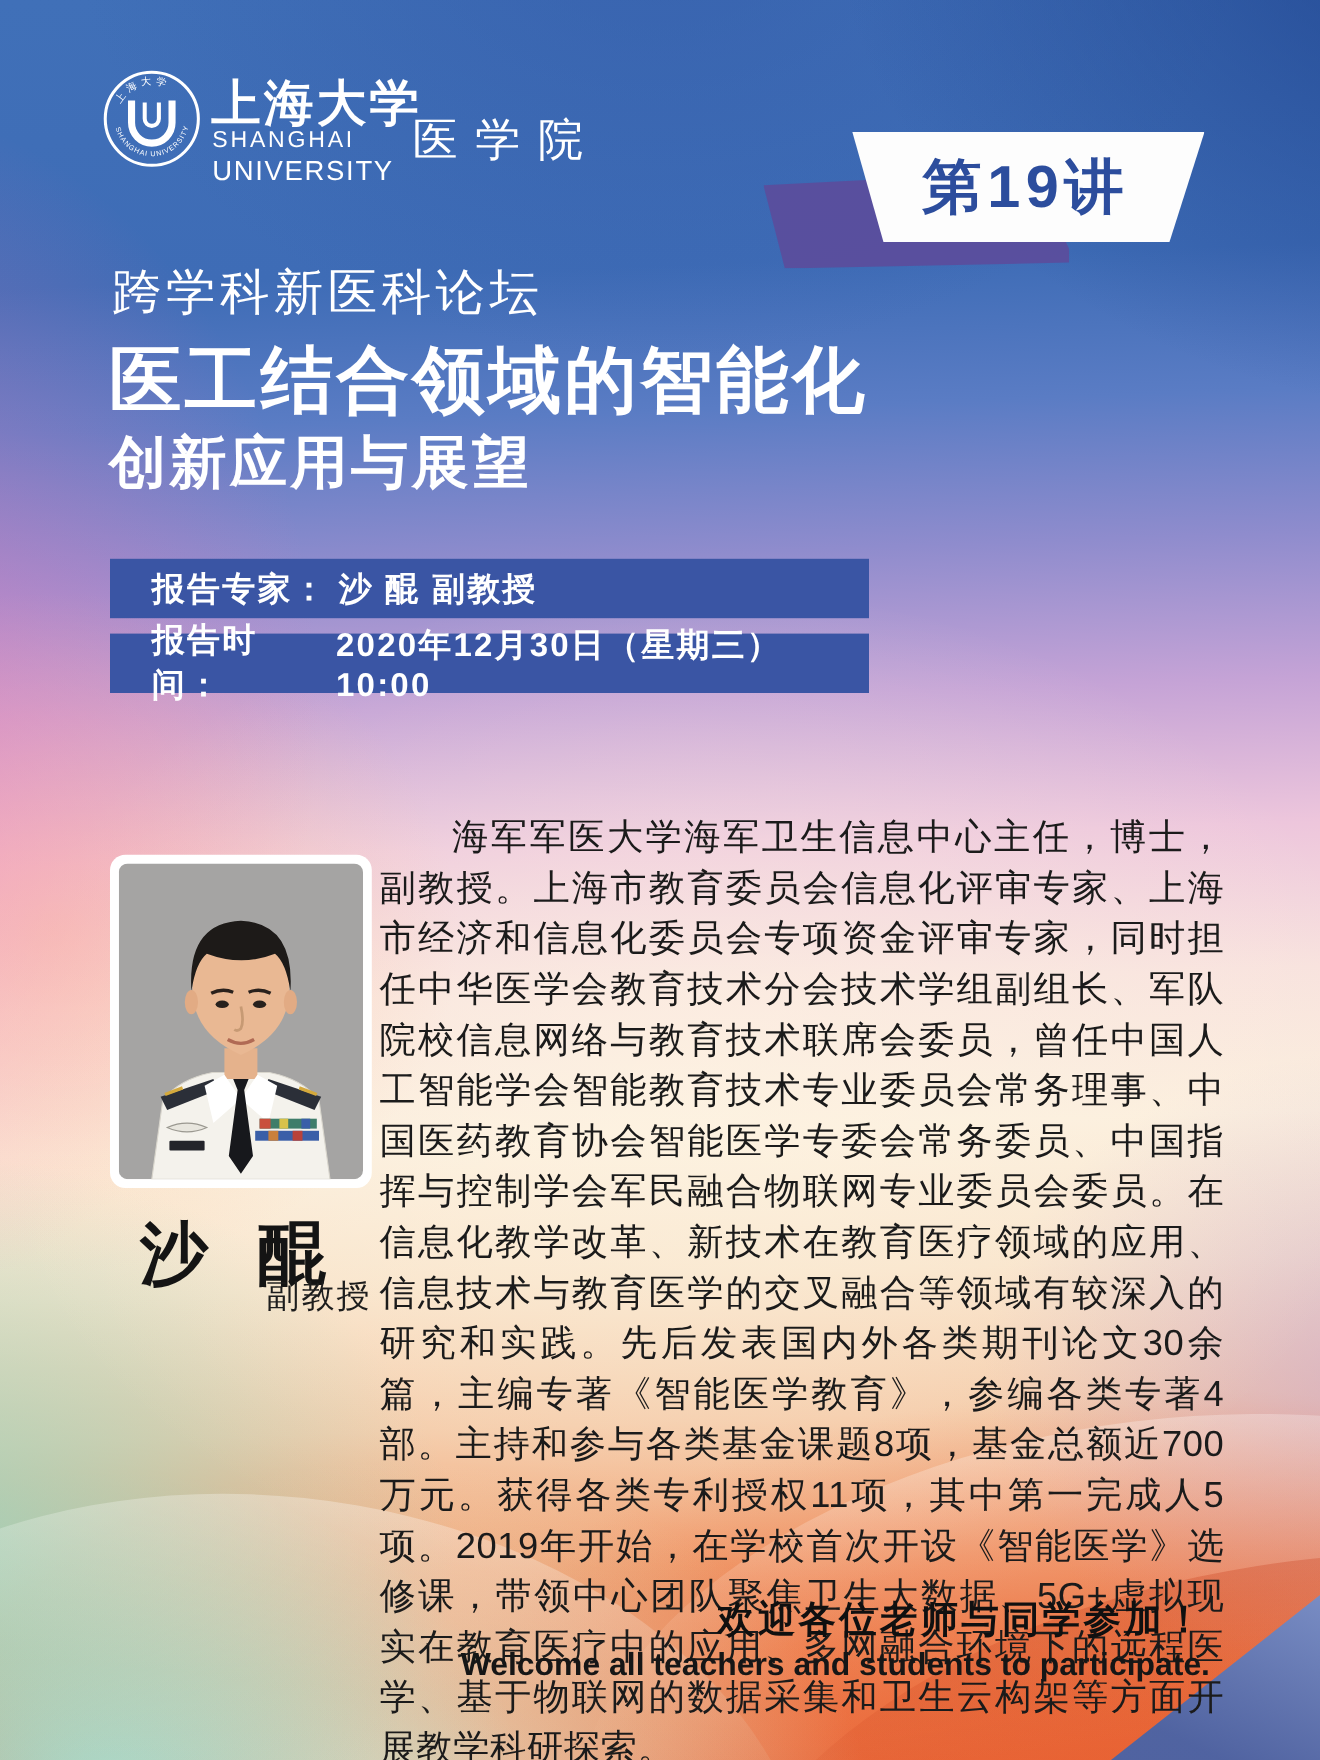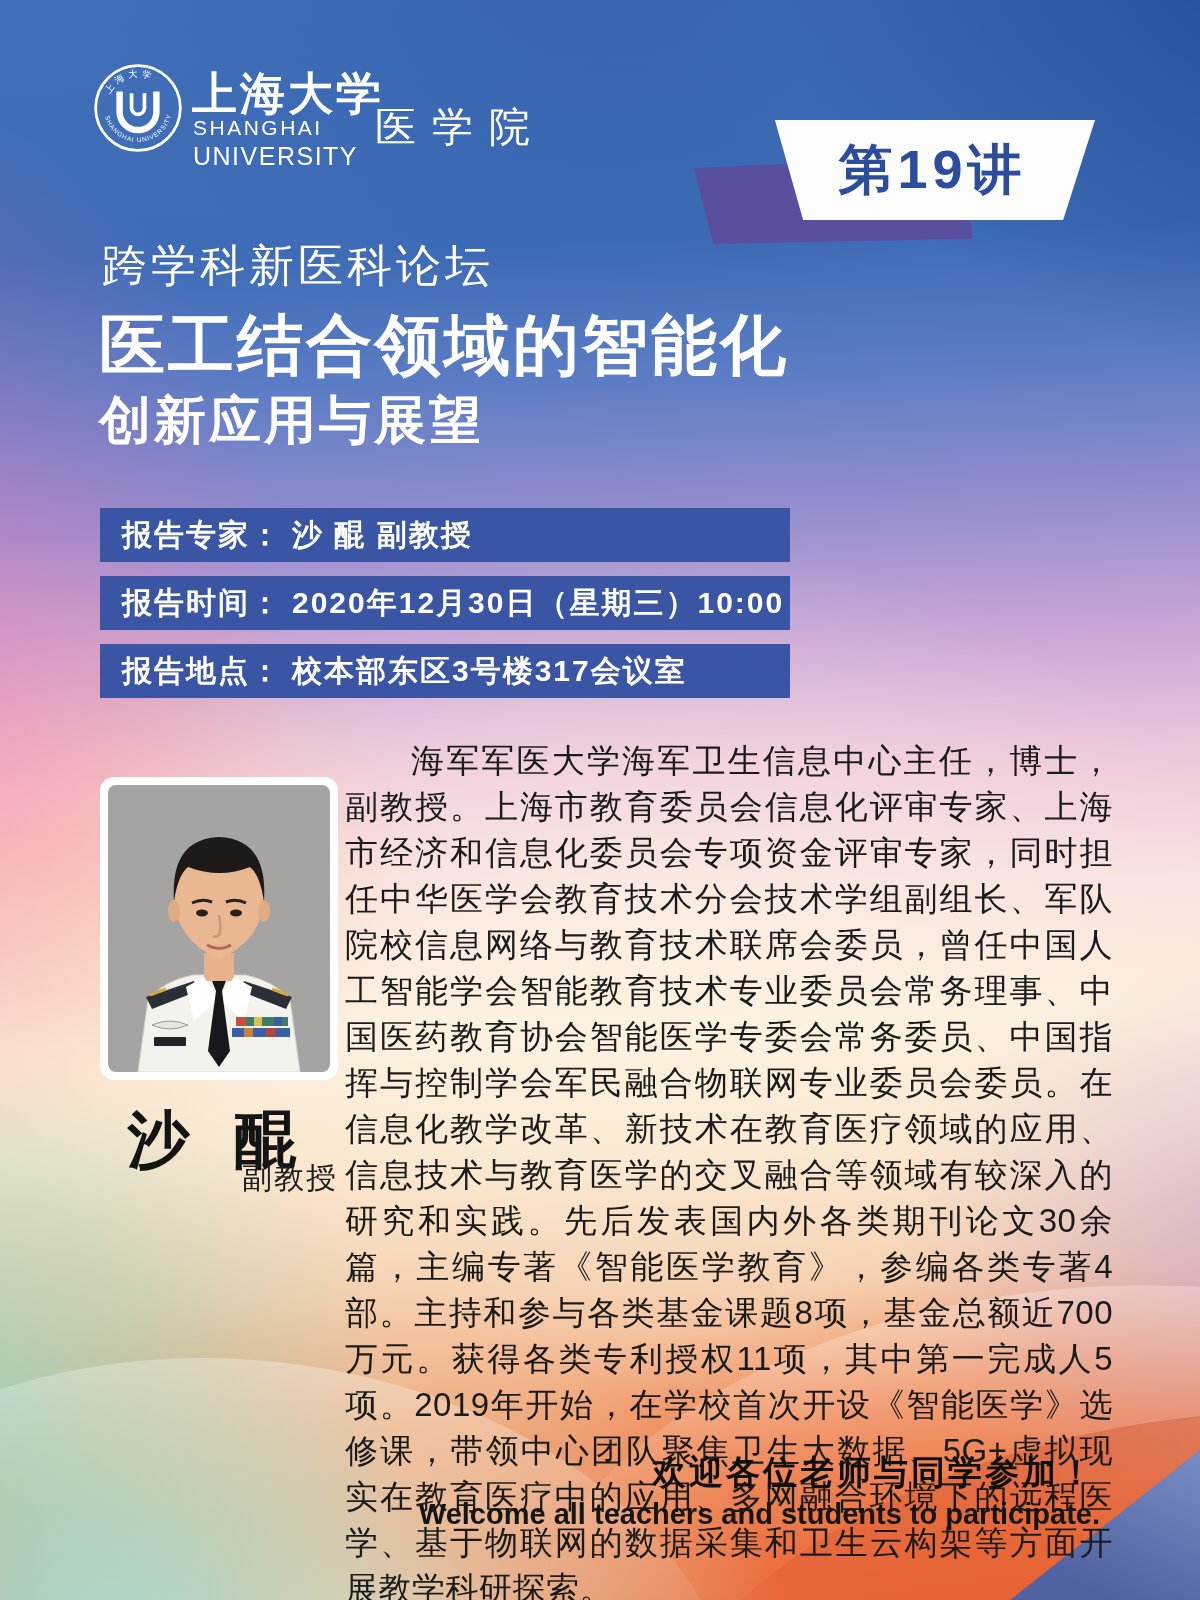--- a/index.html
+++ b/index.html
@@ -54,7 +54,7 @@
 
   
   .bar{position:absolute;left:100px;width:690px;height:54px;background:#3a55a4;
-    display:flex;align-items:center;color:#fff;font-size:30px;font-weight:700;letter-spacing:2px;padding-left:22px;box-sizing:border-box;}
+    display:flex;align-items:center;color:#fff;font-size:30px;font-weight:700;letter-spacing:2px;padding-left:38px;box-sizing:border-box;}
   .bar1{top:508px;} .bar2{top:576px;} .bar3{top:644px;}
   .bar .lbl{margin-right:10px;} 
 

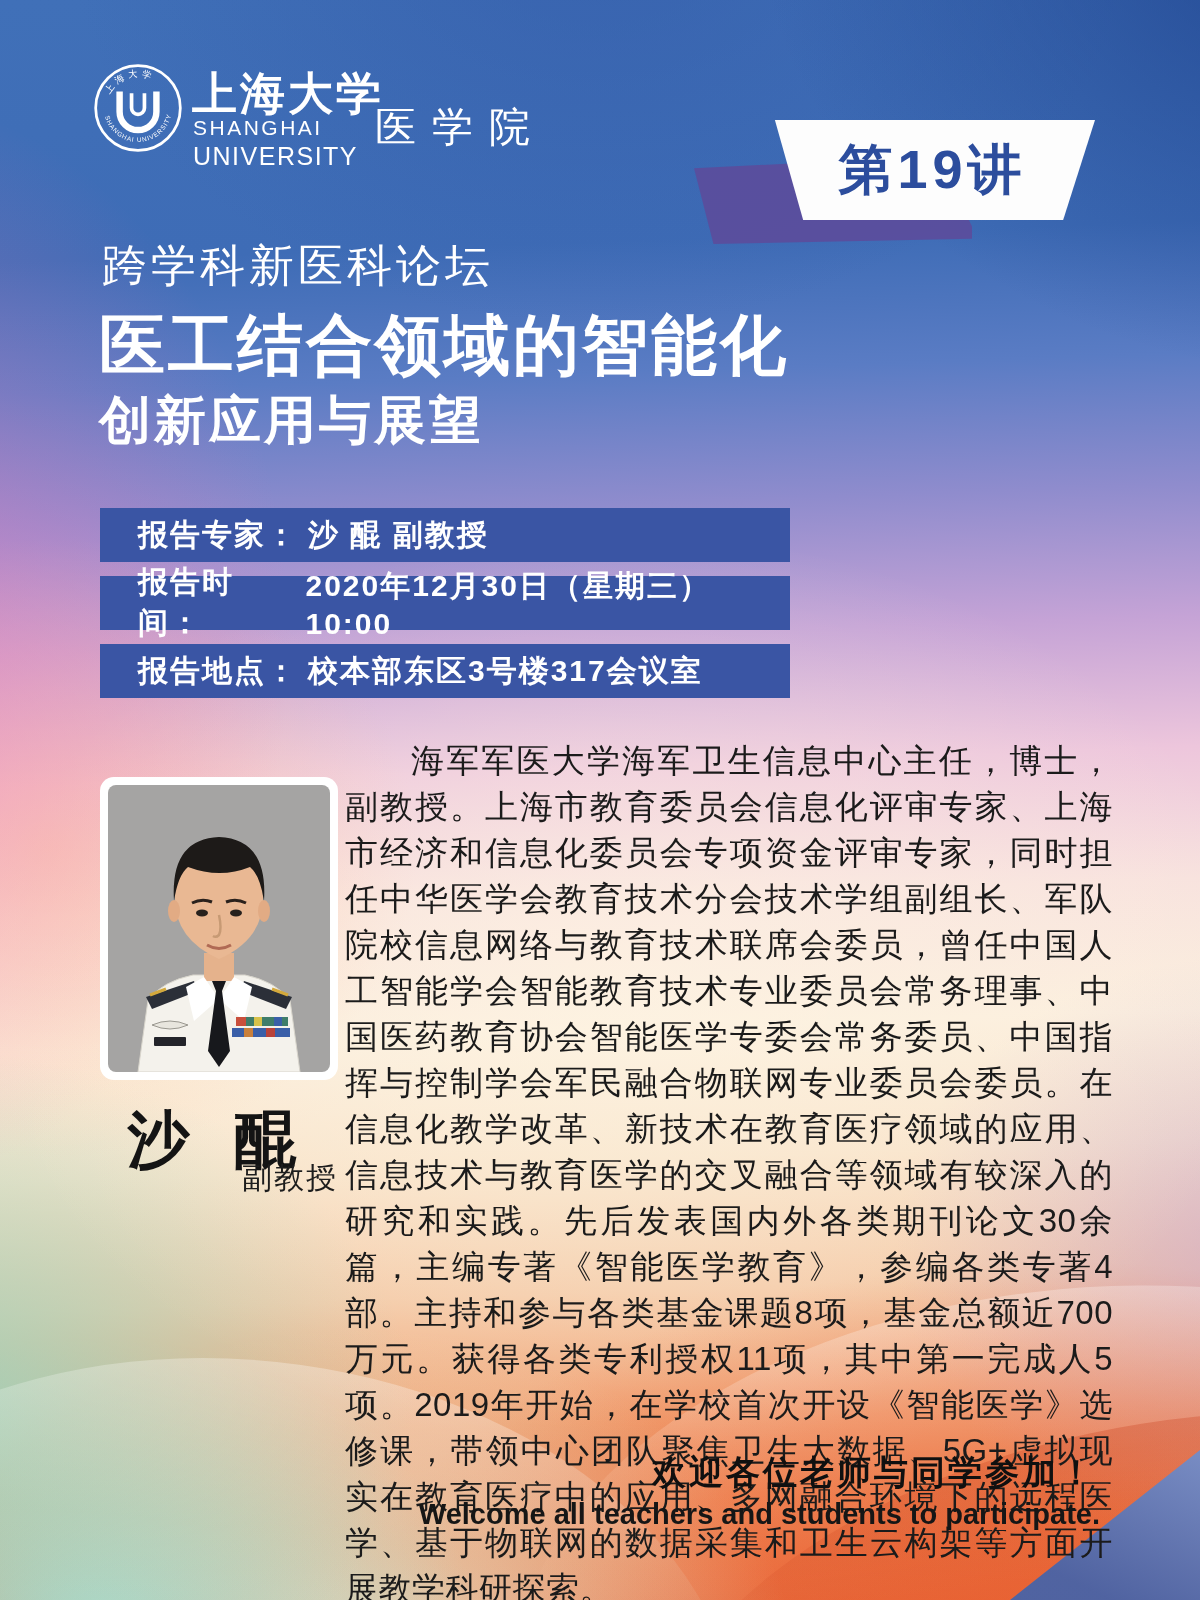--- a/index.html
+++ b/index.html
@@ -127,10 +127,6 @@
     <span class="lbl">报告时间：</span>
     <span>2020年12月30日（星期三）10:00</span>
   </div>
-  <div class="bar bar3">
-    <span class="lbl">报告地点：</span>
-    <span>校本部东区3号楼317会议室</span>
-  </div>
 
   <div class="photo-frame">
     <svg viewBox="0 0 222 287" preserveAspectRatio="none">

